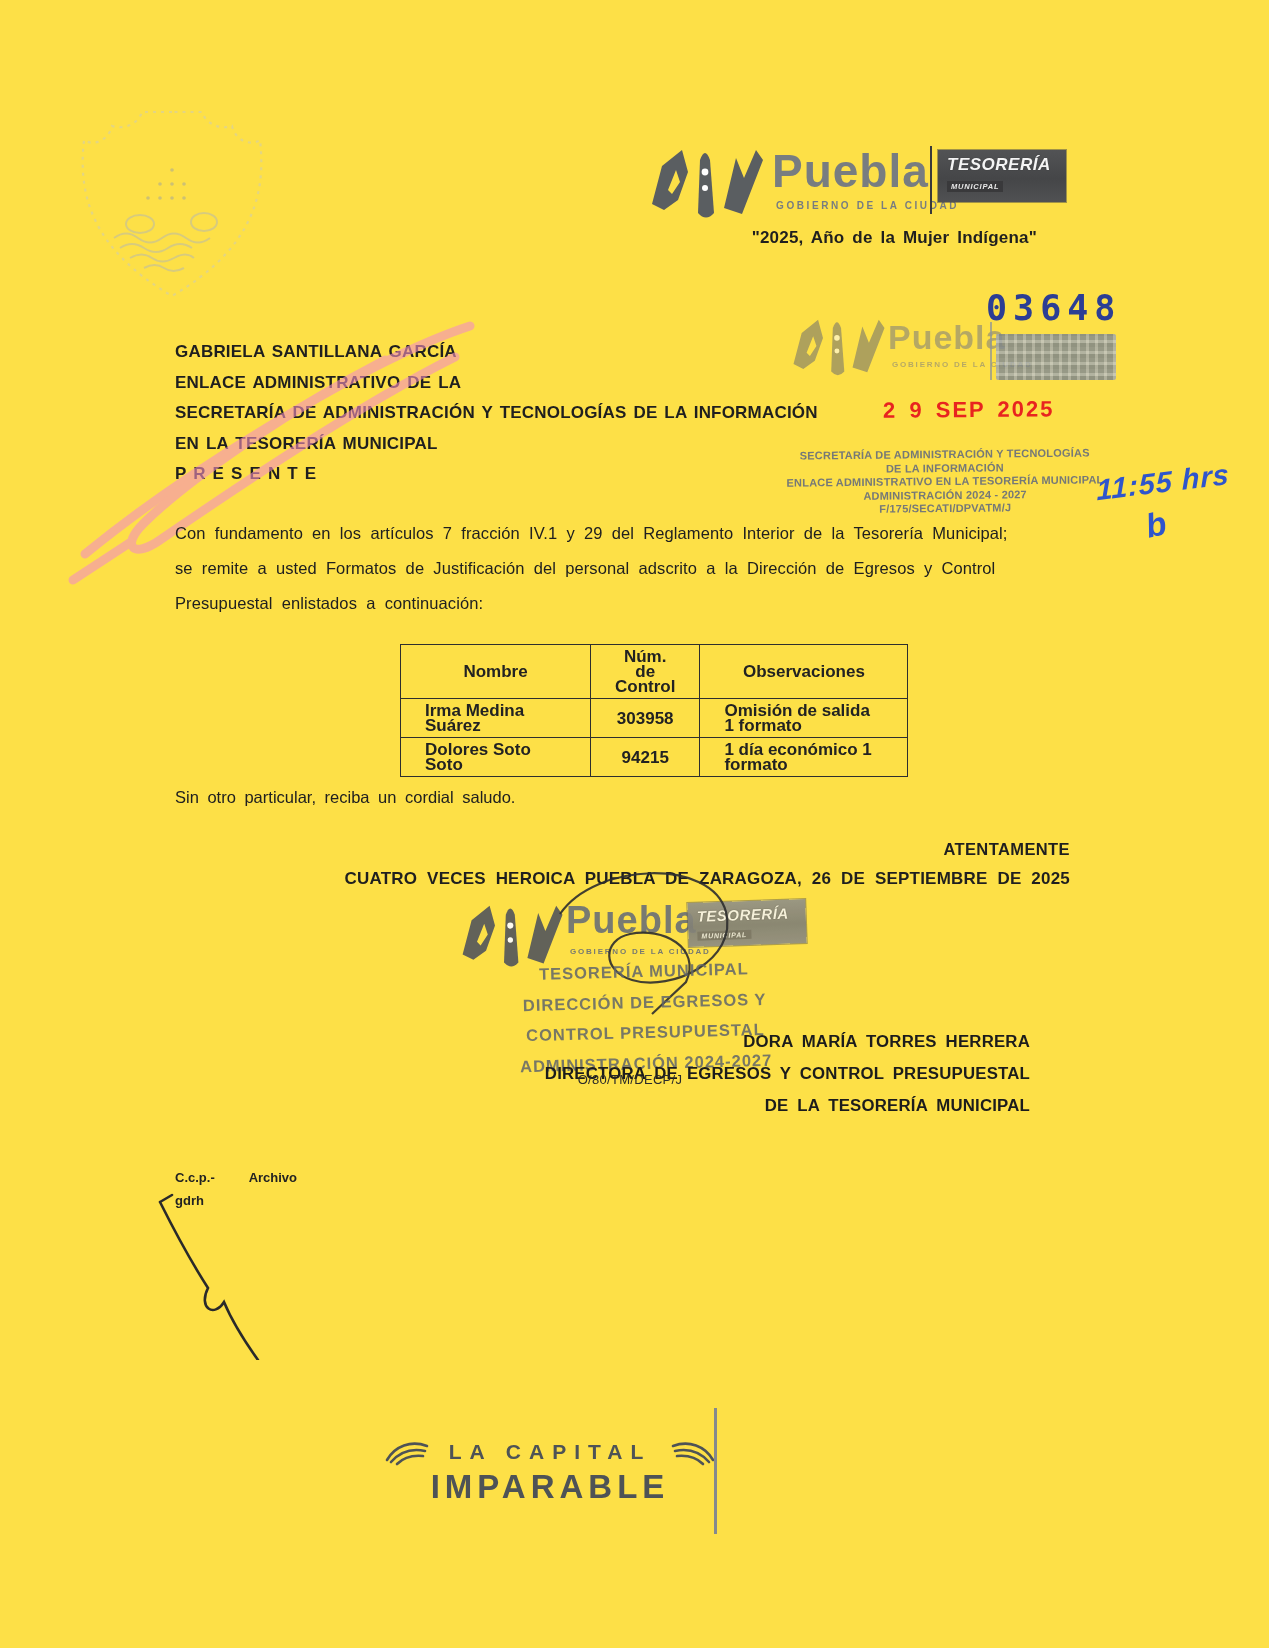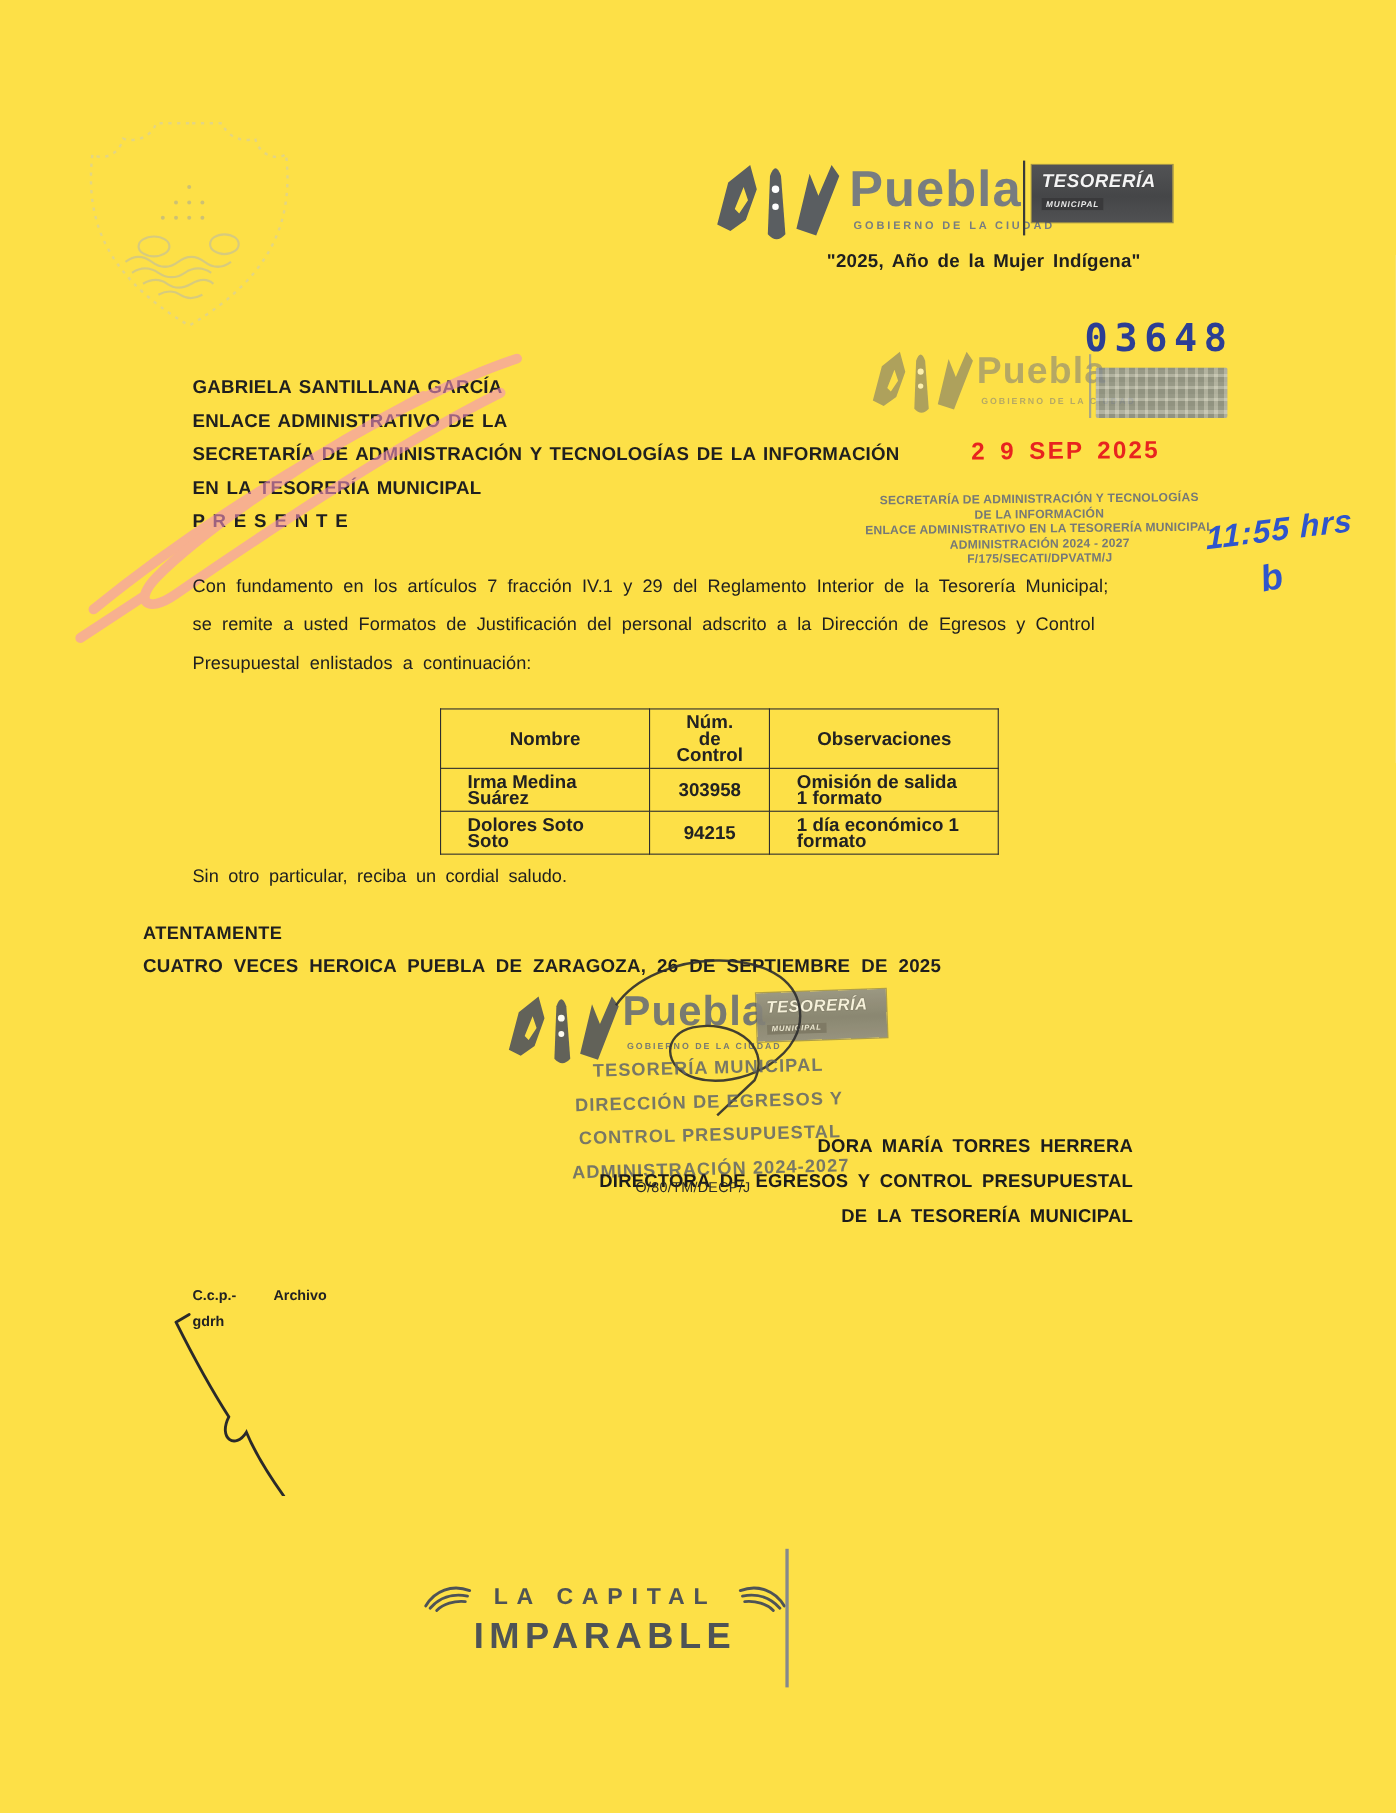--- a/index.html
+++ b/index.html
@@ -111,7 +111,7 @@
   
   .closing{ position:absolute; left:175px; top:788px; font-size:16.5px; word-spacing:4px; color:#202020; }
 
-  .center-block{ position:absolute; left:130px; top:840px; width:940px; text-align:left; }
+  .center-block{ position:absolute; left:130px; top:840px; width:940px; text-align:right; }
   .atentamente{ font-size:16.5px; font-weight:bold; letter-spacing:.4px; }
   .city-date{ margin-top:10px; font-size:17px; font-weight:bold; word-spacing:5px; letter-spacing:.2px; }
 

